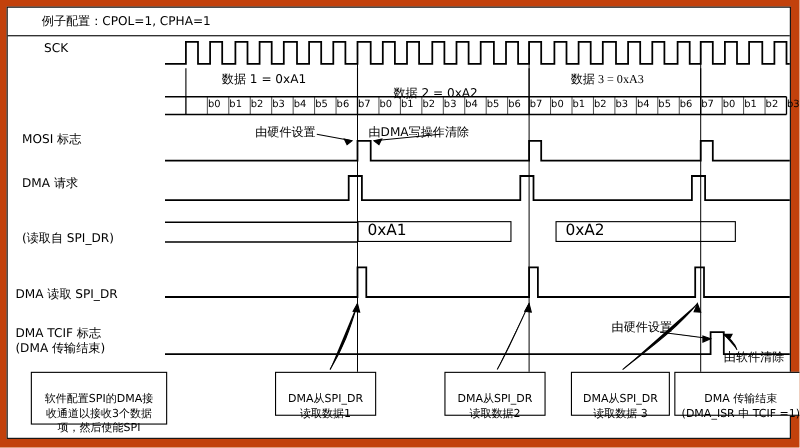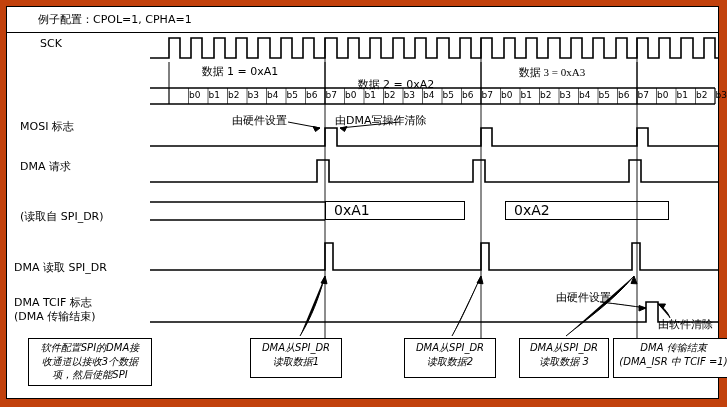--- a/index.html
+++ b/index.html
@@ -11,7 +11,7 @@
   .tx.c{text-align:center;}
   .bitlabel{position:absolute;font-size:9px;text-align:center;color:#000;margin-left:16px;}
   .valbox{position:absolute;border:1px solid #000;box-sizing:border-box;background:#fff;font-size:14px;padding-left:8px;line-height:17px;}
-  .note{position:absolute;border:1px solid #000;box-sizing:border-box;background:#fff;font-size:10px;color:#000;text-align:center;padding:2px 2px;line-height:1.35;font-style:italic;}
+  .note{position:absolute;border:1px solid #000;box-sizing:border-box;background:#fff;font-size:10px;color:#000;text-align:center;padding:17px 2px;line-height:1.35;}
   svg.ov{position:absolute;left:0;top:0;width:727px;height:407px;pointer-events:none;}
   .sep{position:absolute;background:#000;height:1px;}
 </style>

